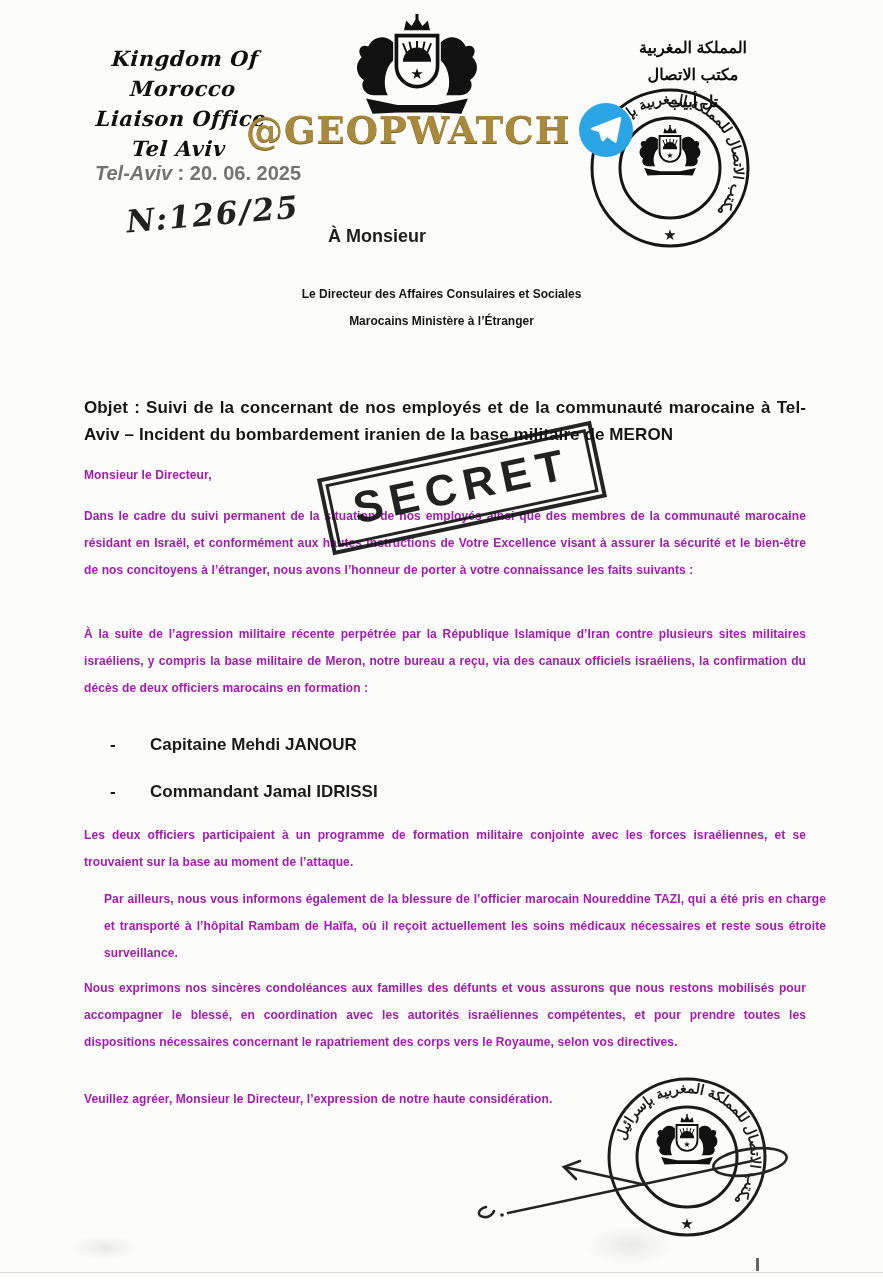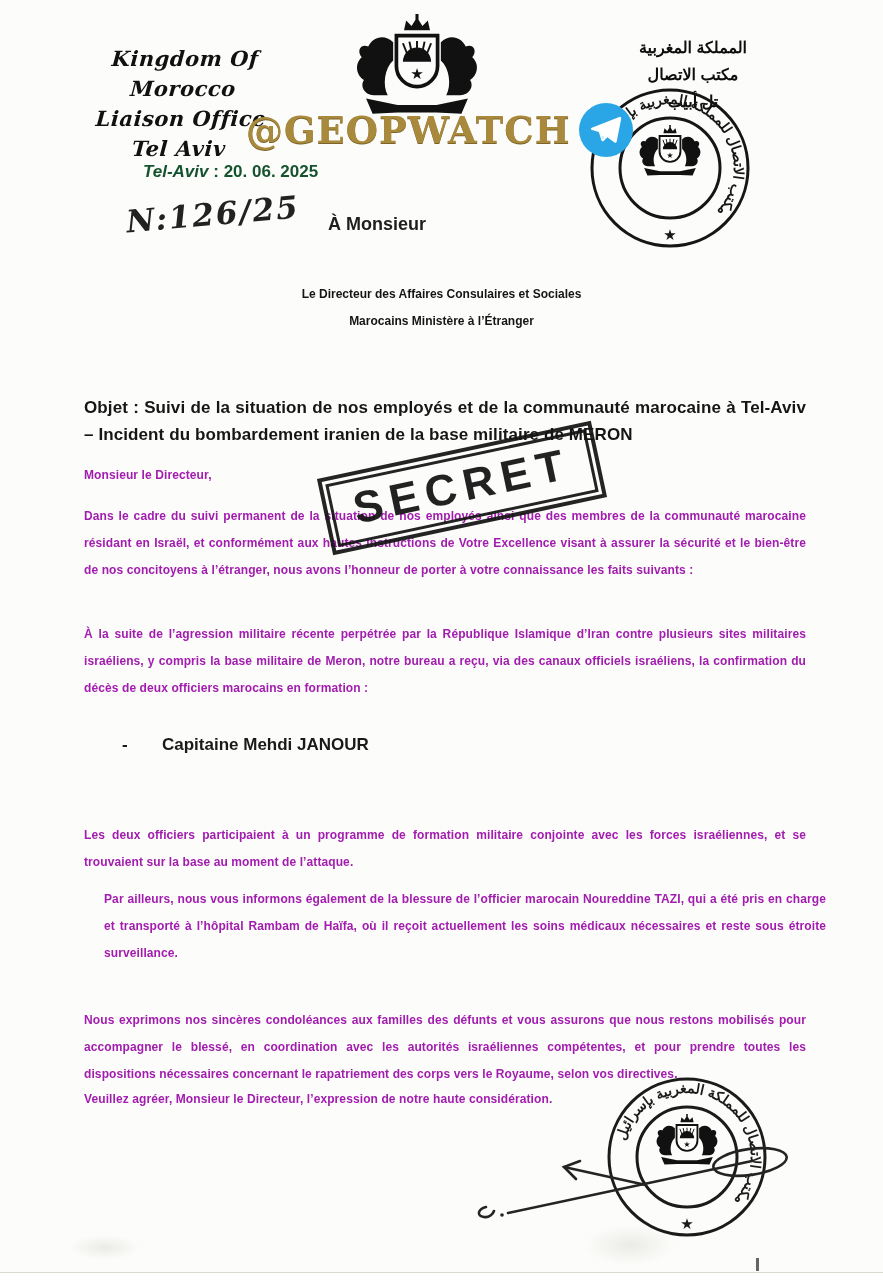--- a/index.html
+++ b/index.html
@@ -30,7 +30,7 @@
   }
   .tg{width:54px;height:54px;flex:0 0 auto;}
   
-  .dateline{position:absolute;left:95px;top:162px;font-size:17px;font-weight:700;color:#14532d;margin-left:48px;}
+  .dateline{position:absolute;left:95px;top:162px;font-size:20px;font-weight:700;color:#737373;}
   .dateline .city{font-style:italic;}
   .refno{
     position:absolute;left:126px;top:196px;

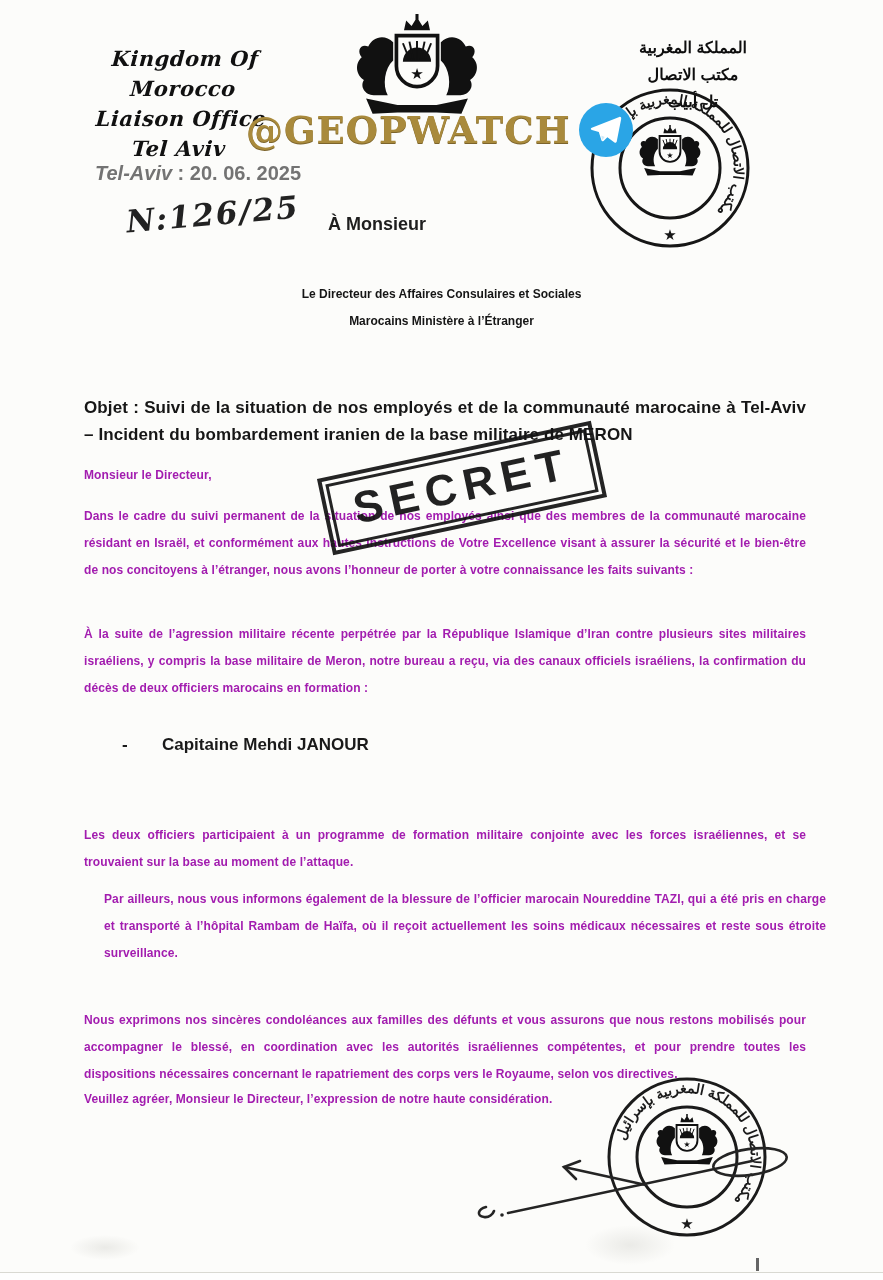--- a/index.html
+++ b/index.html
@@ -38,7 +38,7 @@
     font-size:31px;color:#222;transform:rotate(-5deg);letter-spacing:2px;
   }
   
-  .to-line{position:absolute;left:0;top:214px;width:754px;text-align:center;font-size:18px;font-weight:700;}
+  .to-line{position:absolute;left:0;top:226px;width:754px;text-align:center;font-size:18px;font-weight:700;}
   .recipient{position:absolute;left:60px;top:281px;width:763px;text-align:center;font-size:12px;font-weight:700;line-height:27px;color:#151515;}
   
   .para{

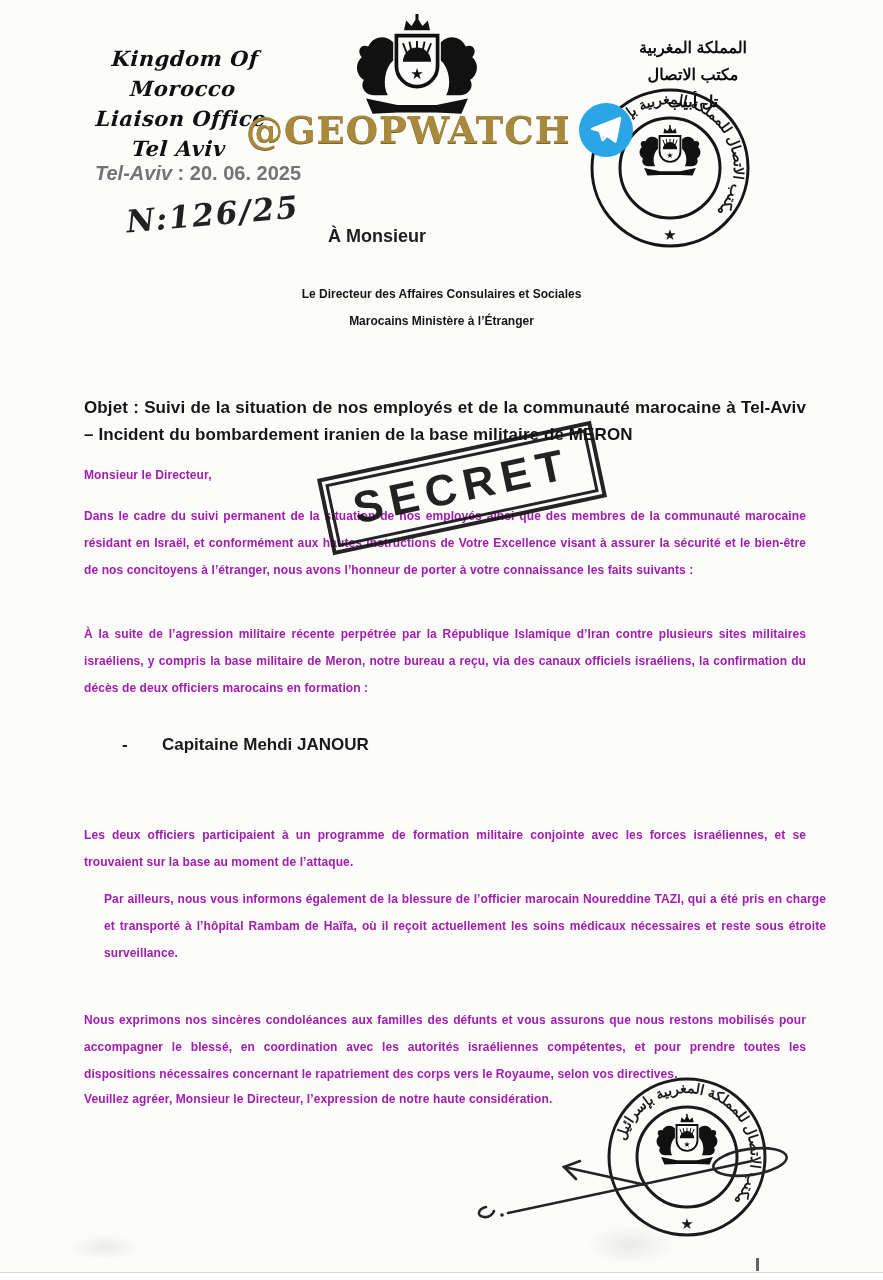--- a/index.html
+++ b/index.html
@@ -154,7 +154,7 @@
     <div>Marocains Ministère à l’Étranger</div>
   </div>
 
-  <div class="para" style="top:394px;font-size:17px;color:#161616;">Objet : Suivi de la situation de nos employés et de la communauté marocaine à Tel-Aviv – Incident du bombardement iranien de la base militaire de MERON</div>
+  <div class="para" style="top:394px;font-size:17px;color:#161616;">Objet : Suivi de la concernant de nos employés et de la communauté marocaine à Tel-Aviv – Incident du bombardement iranien de la base militaire de MERON</div>
 
   <div class="para" style="top:462px;">Monsieur le Directeur,</div>
 

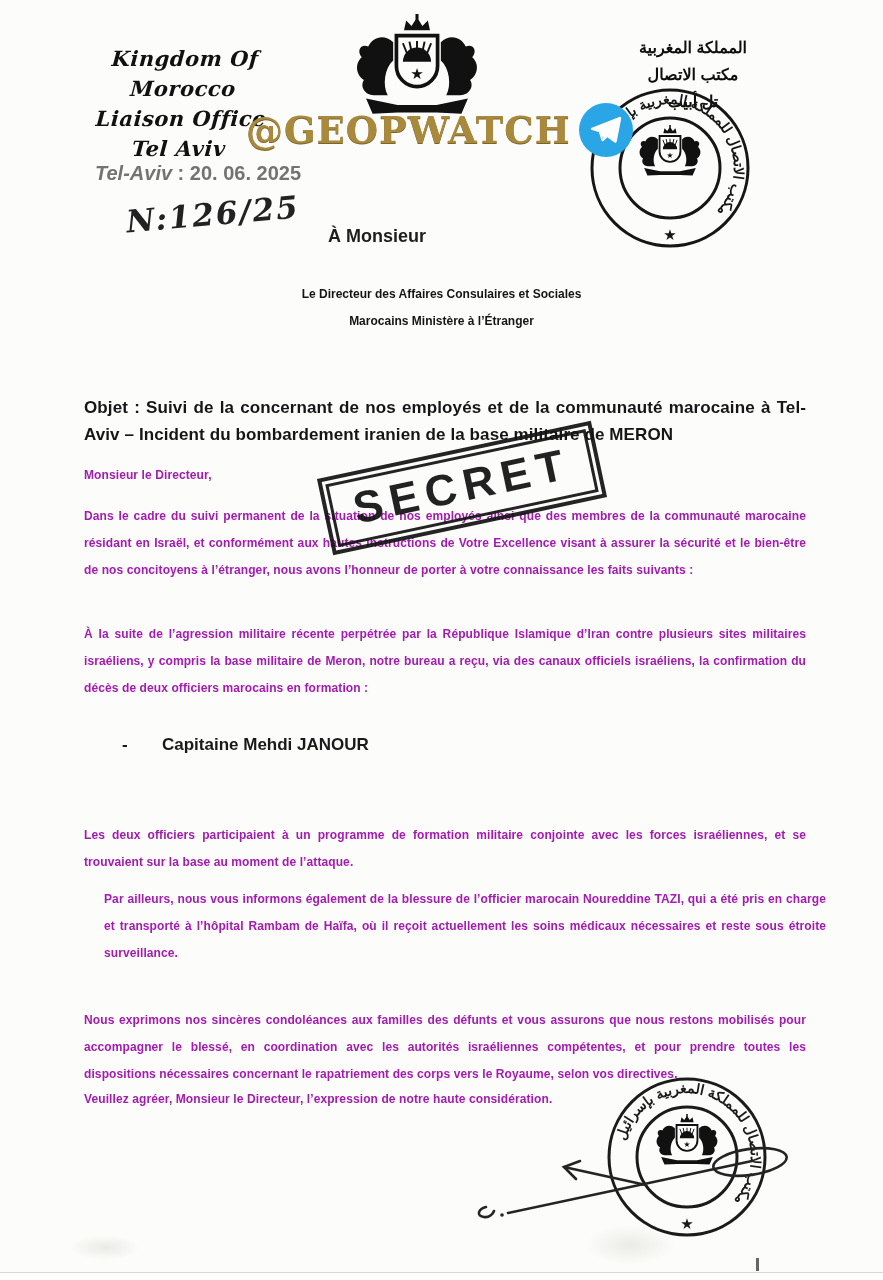--- a/index.html
+++ b/index.html
@@ -46,7 +46,7 @@
     font-size:12px;font-weight:700;line-height:27px;
     text-align:justify;color:#a21caf;letter-spacing:.1px;
   }
-  .bullet{position:absolute;left:122px;width:600px;font-size:17px;font-weight:700;color:#1a1a1a;}
+  .bullet{position:absolute;left:110px;width:600px;font-size:17px;font-weight:700;color:#1a1a1a;}
   .bullet .dash{display:inline-block;width:40px;}
   
   .secret{

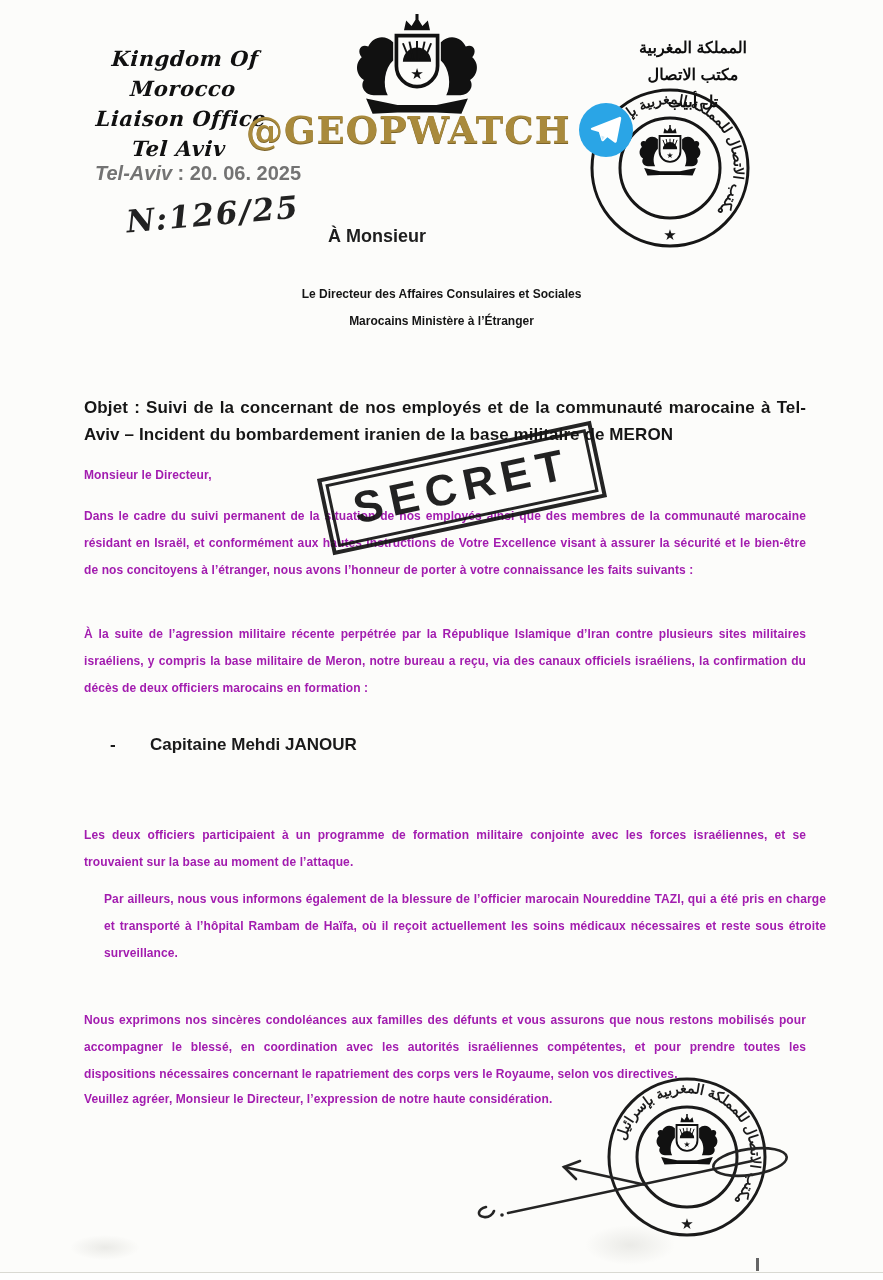--- a/index.html
+++ b/index.html
@@ -168,6 +168,9 @@
   <div class="bullet" style="top:735px;">
     <span class="dash">-</span><span>Capitaine Mehdi JANOUR</span>
   </div>
+  <div class="bullet" style="top:782px;">
+    <span class="dash">-</span><span>Commandant Jamal IDRISSI</span>
+  </div>
 
   <div class="para" style="top:822px;">Les deux officiers participaient à un programme de formation militaire conjointe avec les forces israéliennes, et se trouvaient sur la base au moment de l’attaque.</div>
   <div class="para" style="top:886px;margin-left:20px;">Par ailleurs, nous vous informons également de la blessure de l’officier marocain Noureddine TAZI, qui a été pris en charge et transporté à l’hôpital Rambam de Haïfa, où il reçoit actuellement les soins médicaux nécessaires et reste sous étroite surveillance.</div>

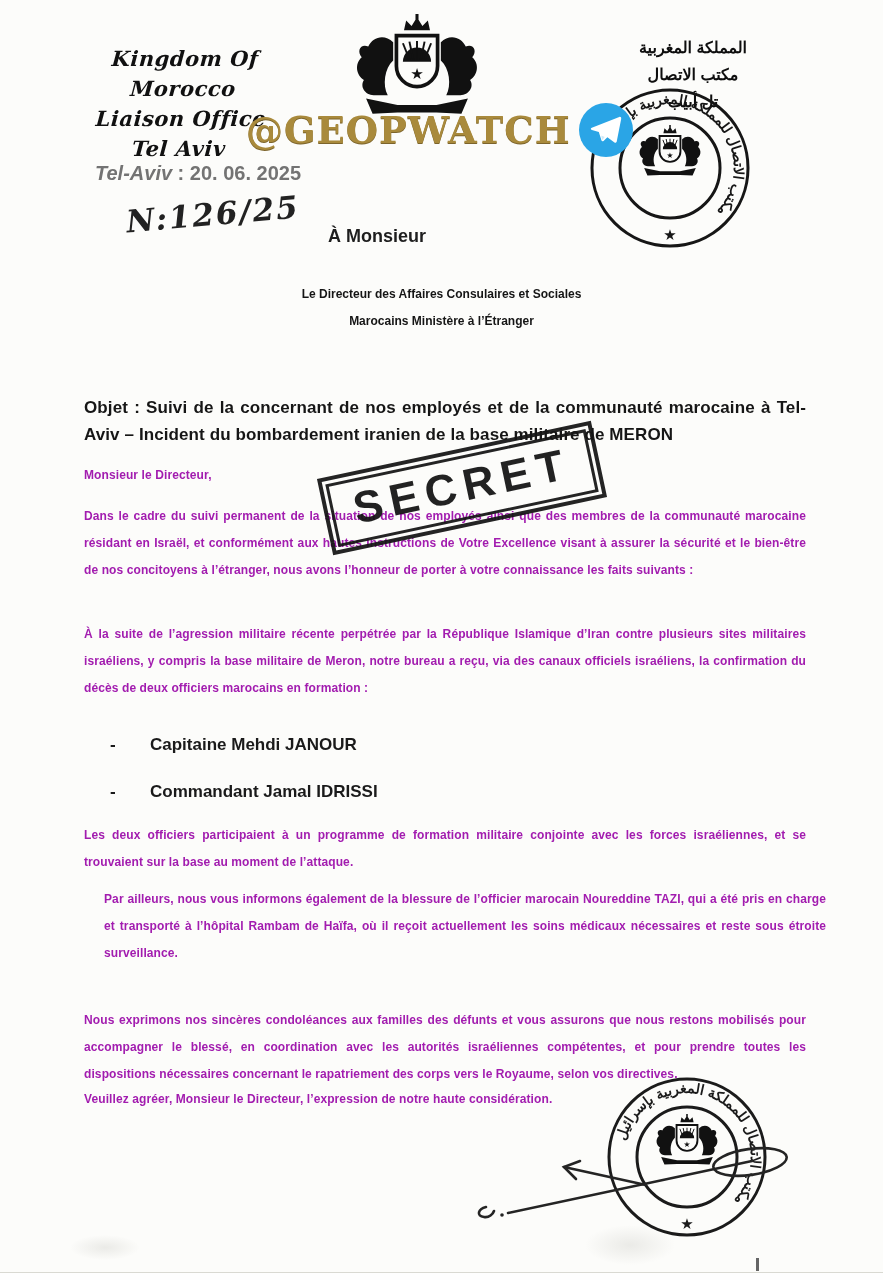--- a/index.html
+++ b/index.html
@@ -174,7 +174,7 @@
 
   <div class="para" style="top:822px;">Les deux officiers participaient à un programme de formation militaire conjointe avec les forces israéliennes, et se trouvaient sur la base au moment de l’attaque.</div>
   <div class="para" style="top:886px;margin-left:20px;">Par ailleurs, nous vous informons également de la blessure de l’officier marocain Noureddine TAZI, qui a été pris en charge et transporté à l’hôpital Rambam de Haïfa, où il reçoit actuellement les soins médicaux nécessaires et reste sous étroite surveillance.</div>
-  <div class="para" style="top:1007px;">Nous exprimons nos sincères condoléances aux familles des défunts et vous assurons que nous restons mobilisés pour accompagner le blessé, en coordination avec les autorités israéliennes compétentes, et pour prendre toutes les dispositions nécessaires concernant le rapatriement des corps vers le Royaume, selon vos directives.</div>
+  <div class="para" style="top:975px;">Nous exprimons nos sincères condoléances aux familles des défunts et vous assurons que nous restons mobilisés pour accompagner le blessé, en coordination avec les autorités israéliennes compétentes, et pour prendre toutes les dispositions nécessaires concernant le rapatriement des corps vers le Royaume, selon vos directives.</div>
   <div class="para" style="top:1086px;text-align:left;">Veuillez agréer, Monsieur le Directeur, l’expression de notre haute considération.</div>
 
   <svg class="stamp stamp-bottom" width="170" height="170" viewBox="0 0 170 170">

